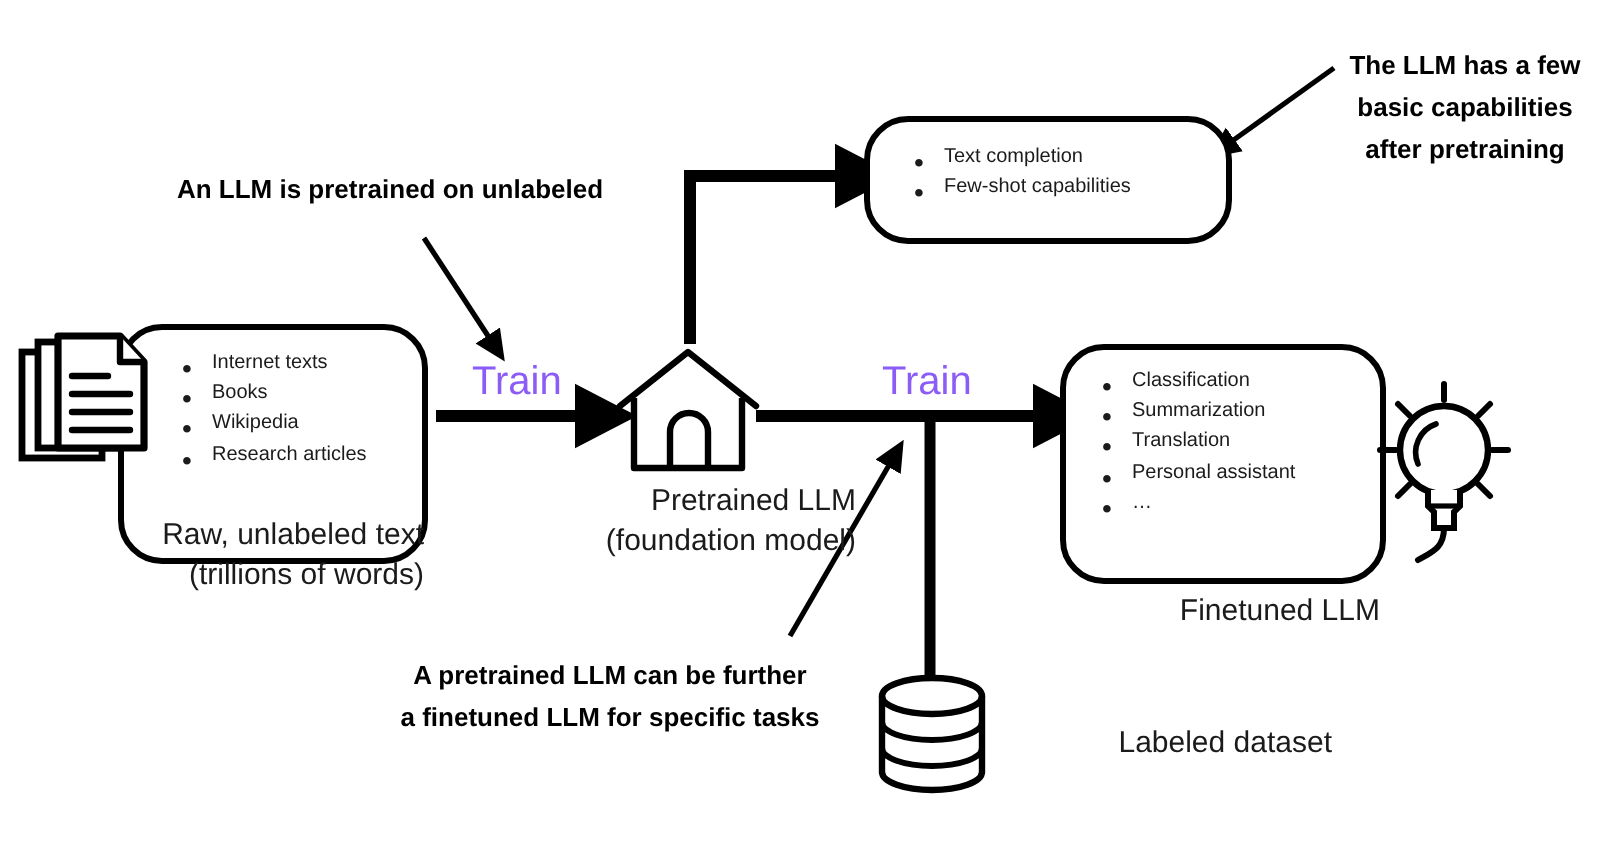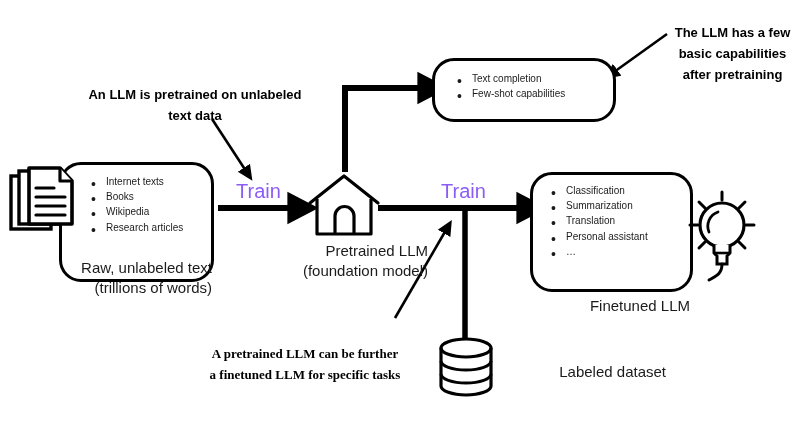--- a/index.html
+++ b/index.html
@@ -207,7 +207,6 @@
 
   <div class="annot" style="left:60px;top:84px;width:270px;">
     <div>An LLM is pretrained on unlabeled</div>
-    <div>text data</div>
   </div>
 
   <div class="annot" style="left:660px;top:22px;width:145px;">

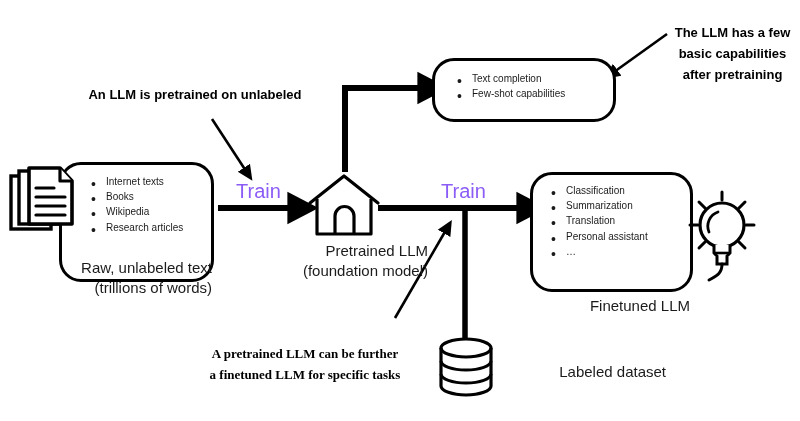--- a/index.html
+++ b/index.html
@@ -215,7 +215,7 @@
     <div>after pretraining</div>
   </div>
 
-  <div class="annot" style="left:160px;top:343px;width:290px;font-family:Liberation Serif, serif;">
+  <div class="annot" style="left:160px;top:327px;width:290px;">
     <div>A pretrained LLM can be further</div>
     <div>a finetuned LLM for specific tasks</div>
   </div>

